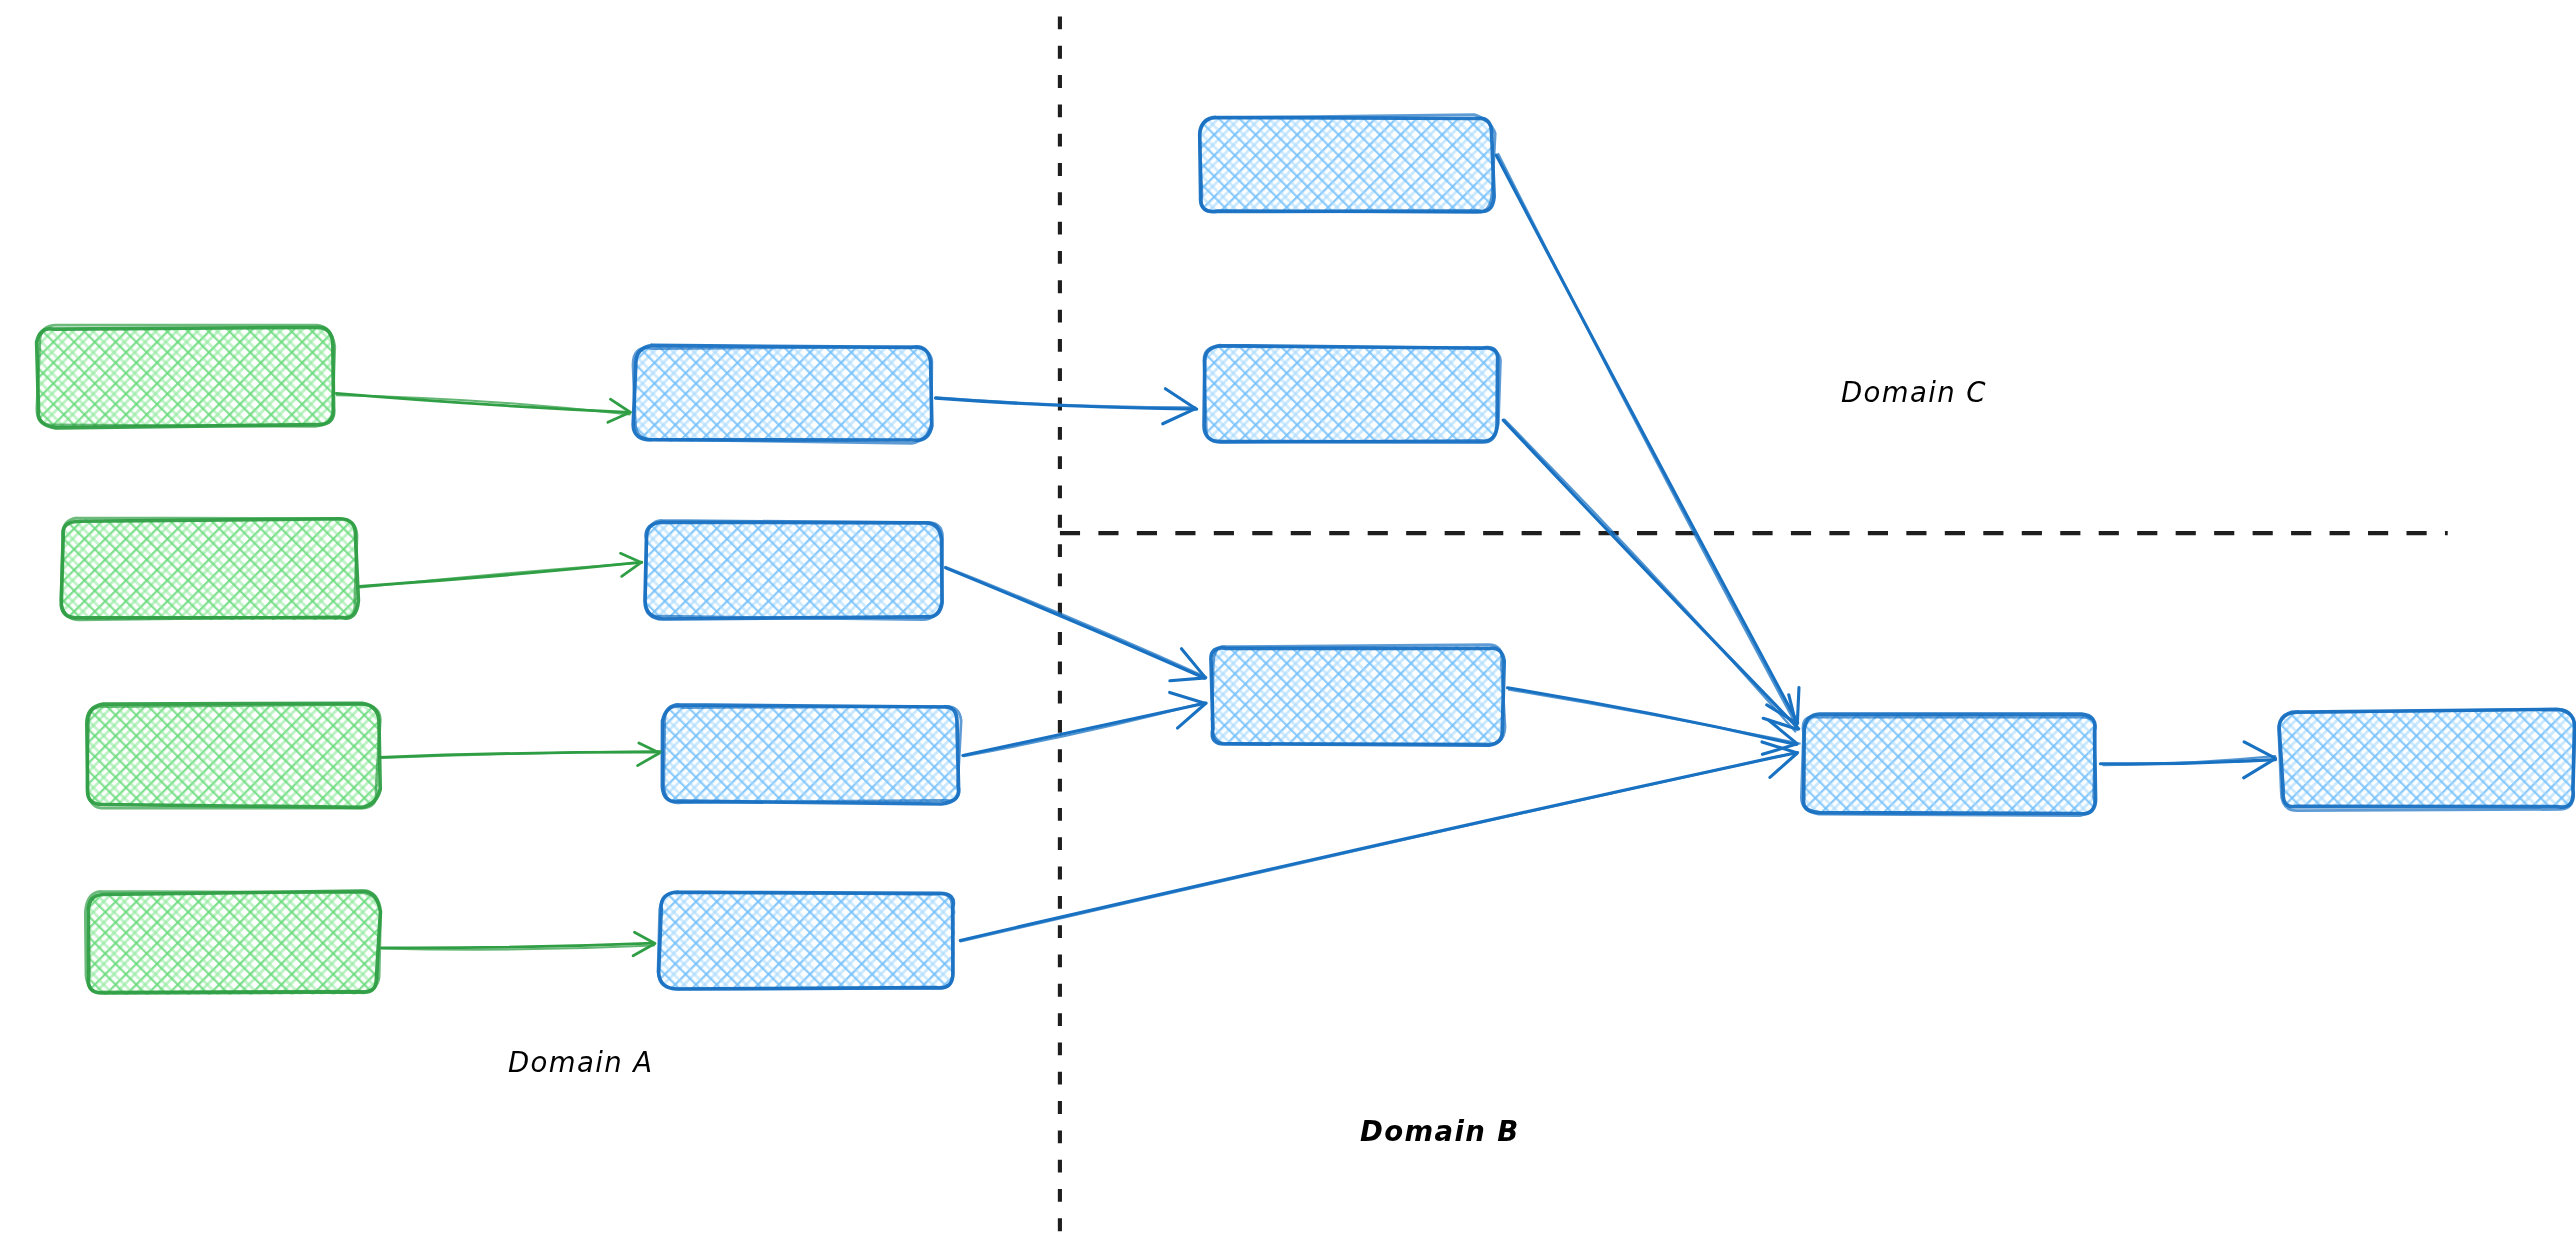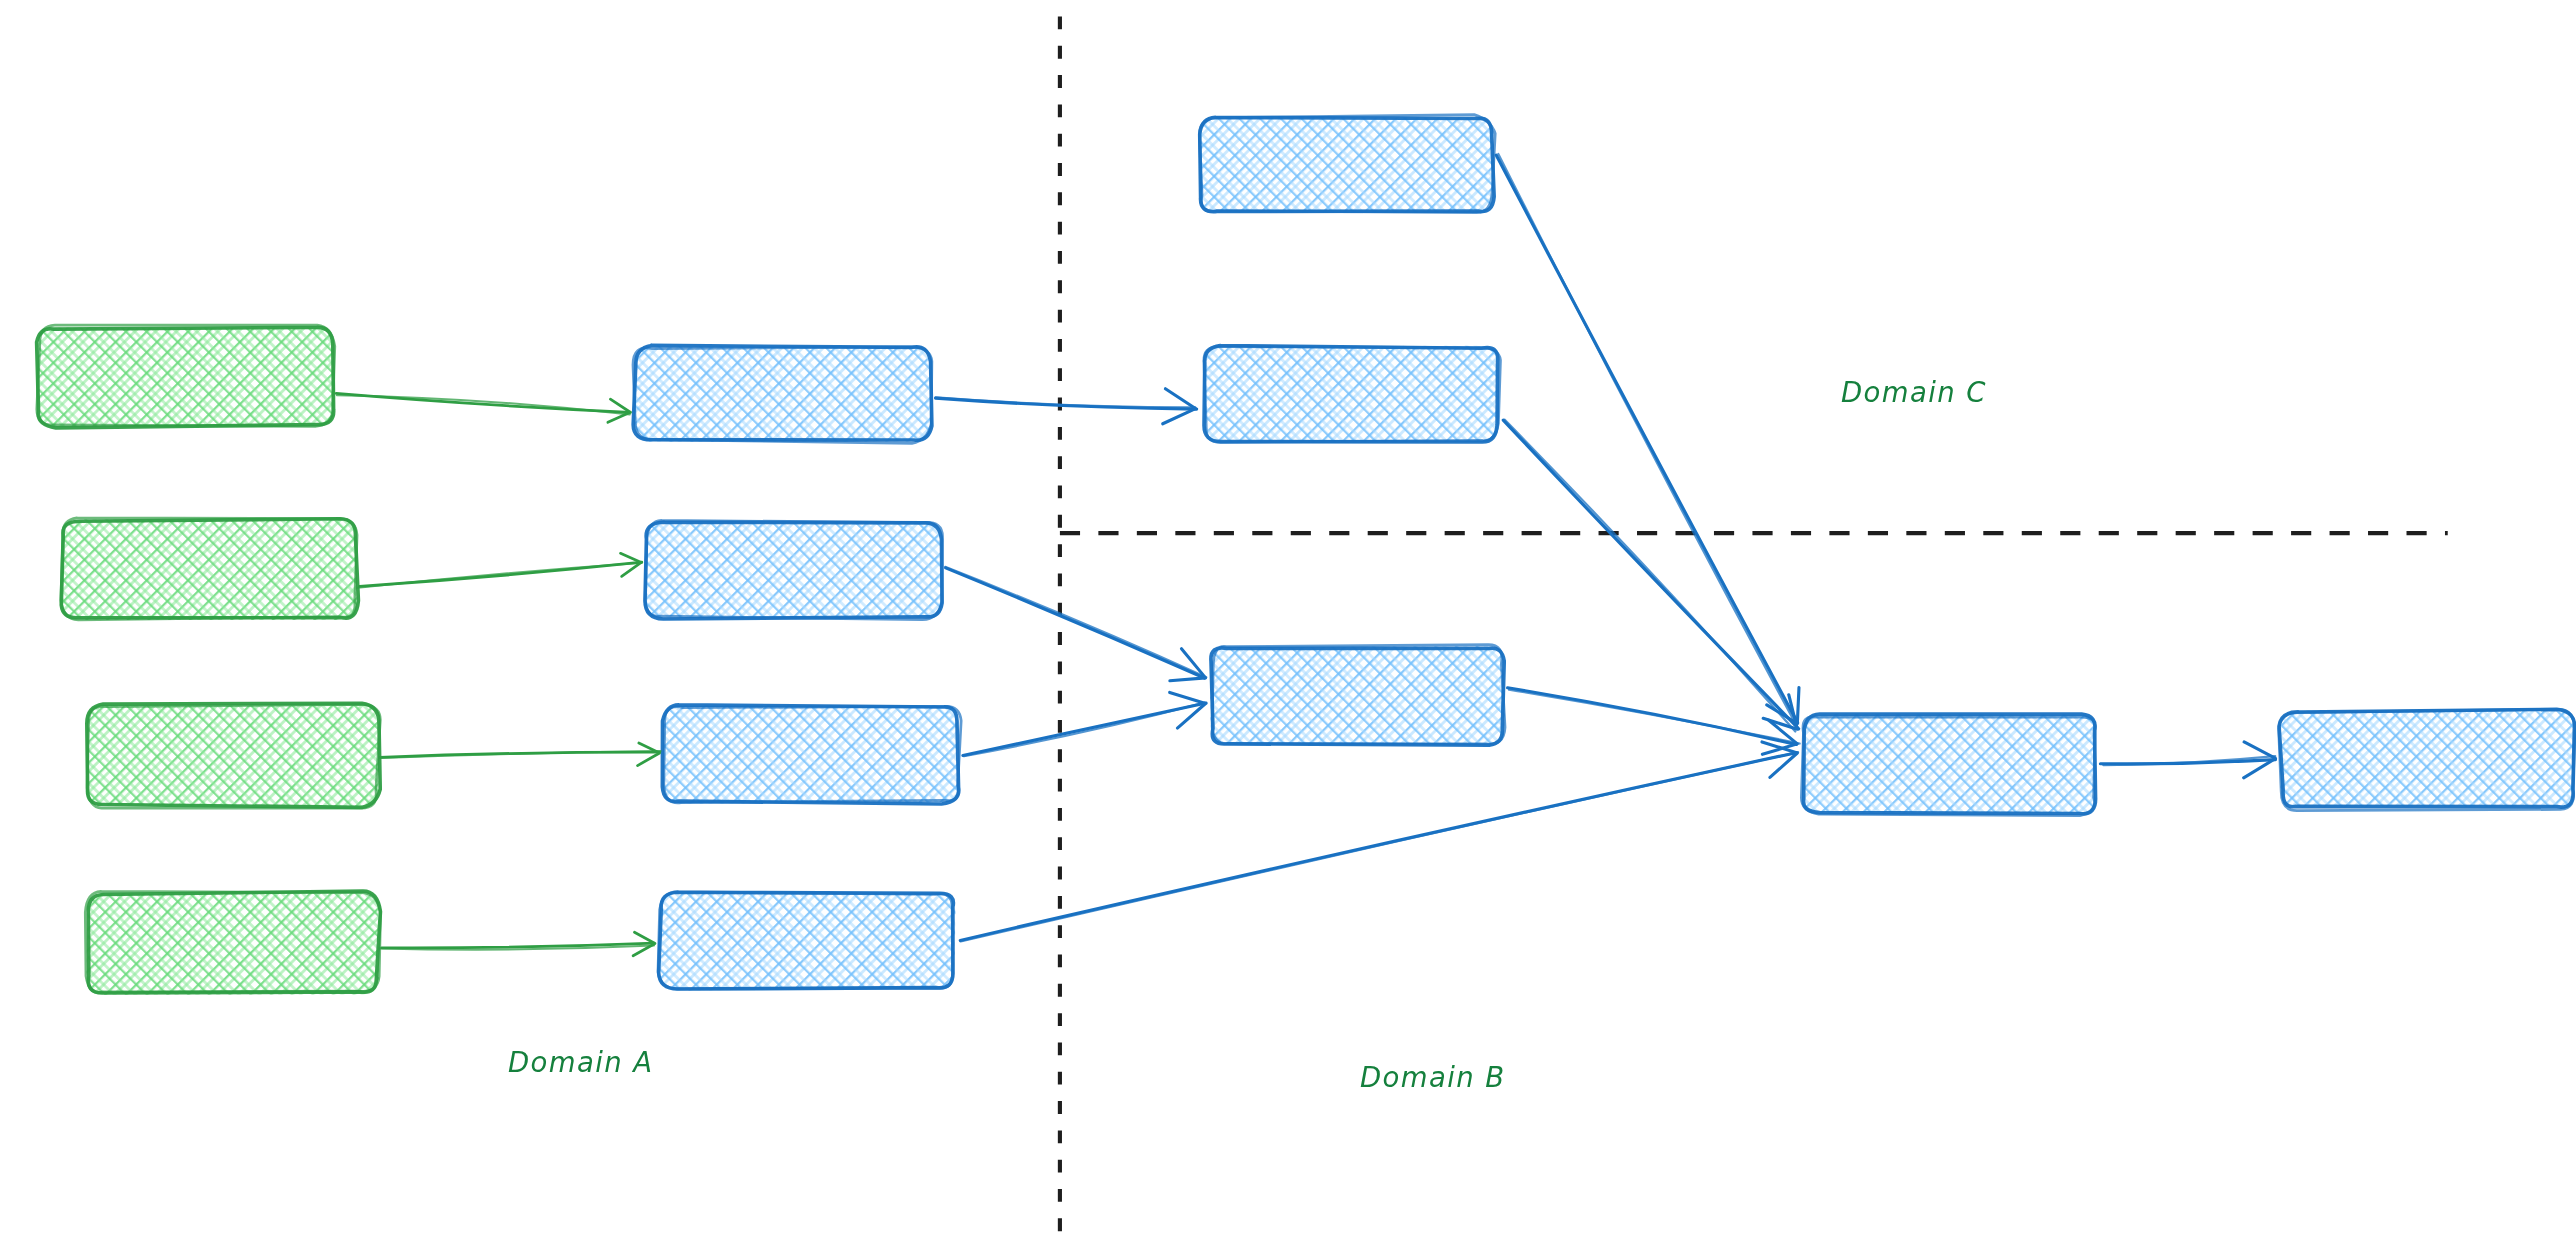--- a/index.html
+++ b/index.html
@@ -8,7 +8,7 @@
   #stage{position:relative;width:2576px;height:1255px;background:#ffffff;}
   #canvas{position:absolute;left:0;top:0;width:2576px;height:1255px;}
   .dom-label{position:absolute;font-family:"DejaVu Sans",sans-serif;
-             font-size:27.5px;color:#15803d;letter-spacing:1.4px;
+             font-size:27.5px;color:#000000;letter-spacing:1.4px;
              font-style:italic;font-weight:400;white-space:nowrap;}
 </style>
 </head>

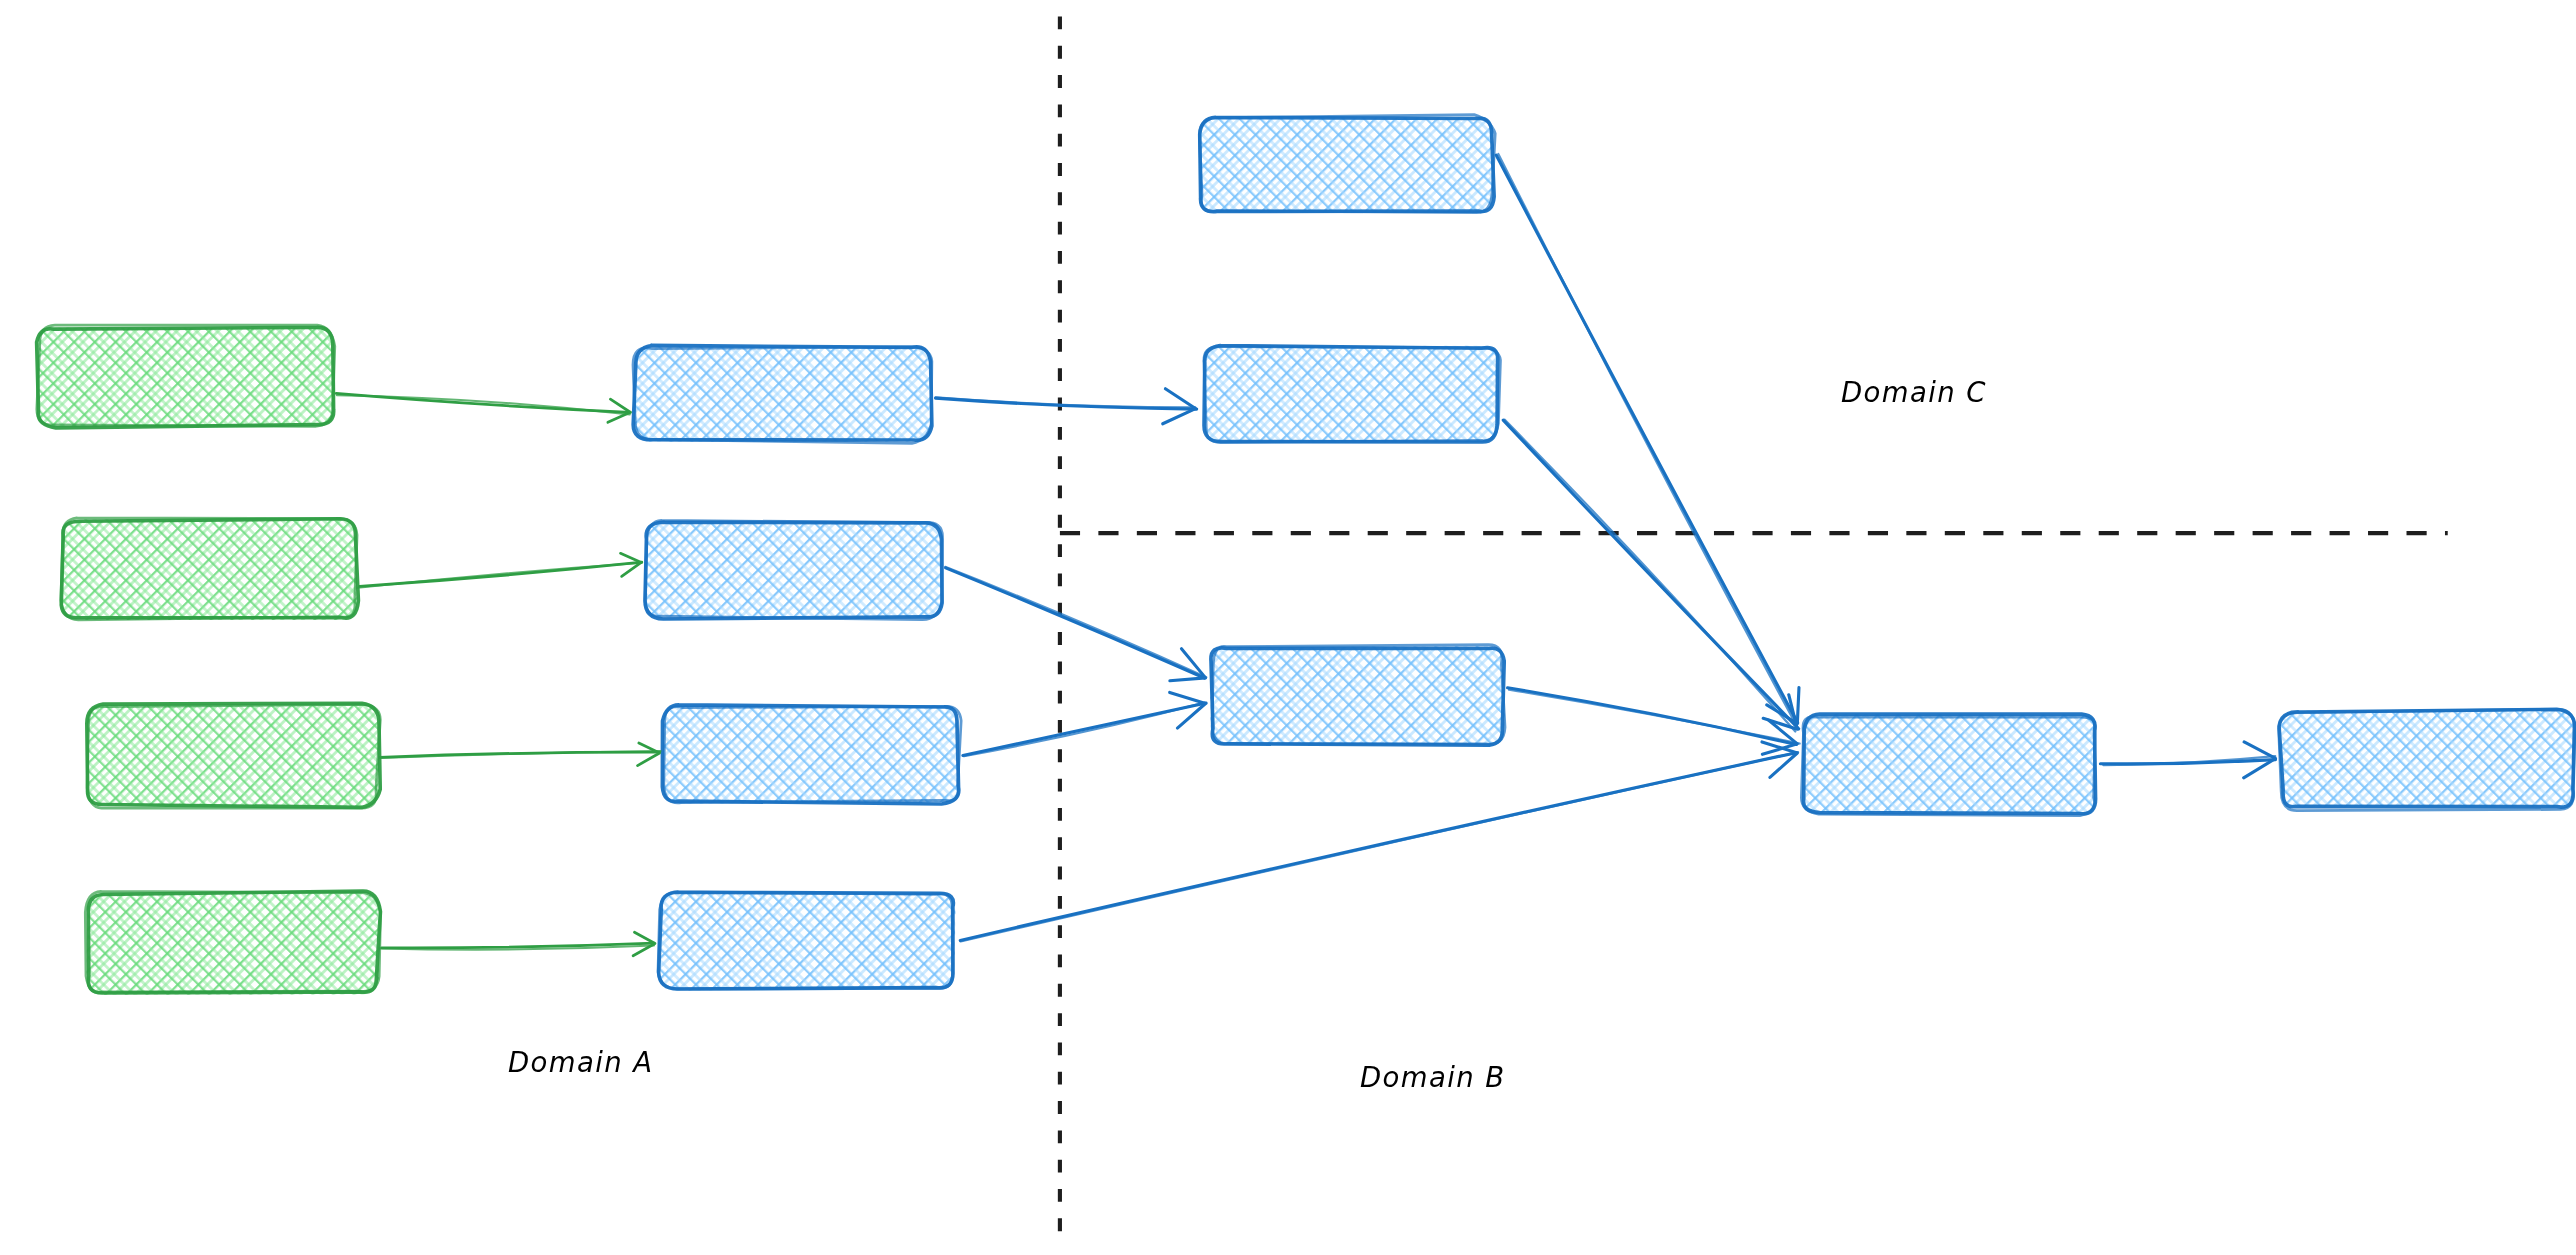--- a/index.html
+++ b/index.html
@@ -189,7 +189,7 @@
   </svg>
   <div id="labels-layer">
       <div class="dom-label" style="left: 508px; top: 1046px;">Domain A</div>
-      <div class="dom-label" style="left: 1360px; top: 1061px;">Domain B</div>
+      <div class="dom-label" style="left: 1360px; top: 1115px; font-weight: bold;">Domain B</div>
       <div class="dom-label" style="left: 1841px; top: 376px;">Domain C</div>
     </div>
 </div>

